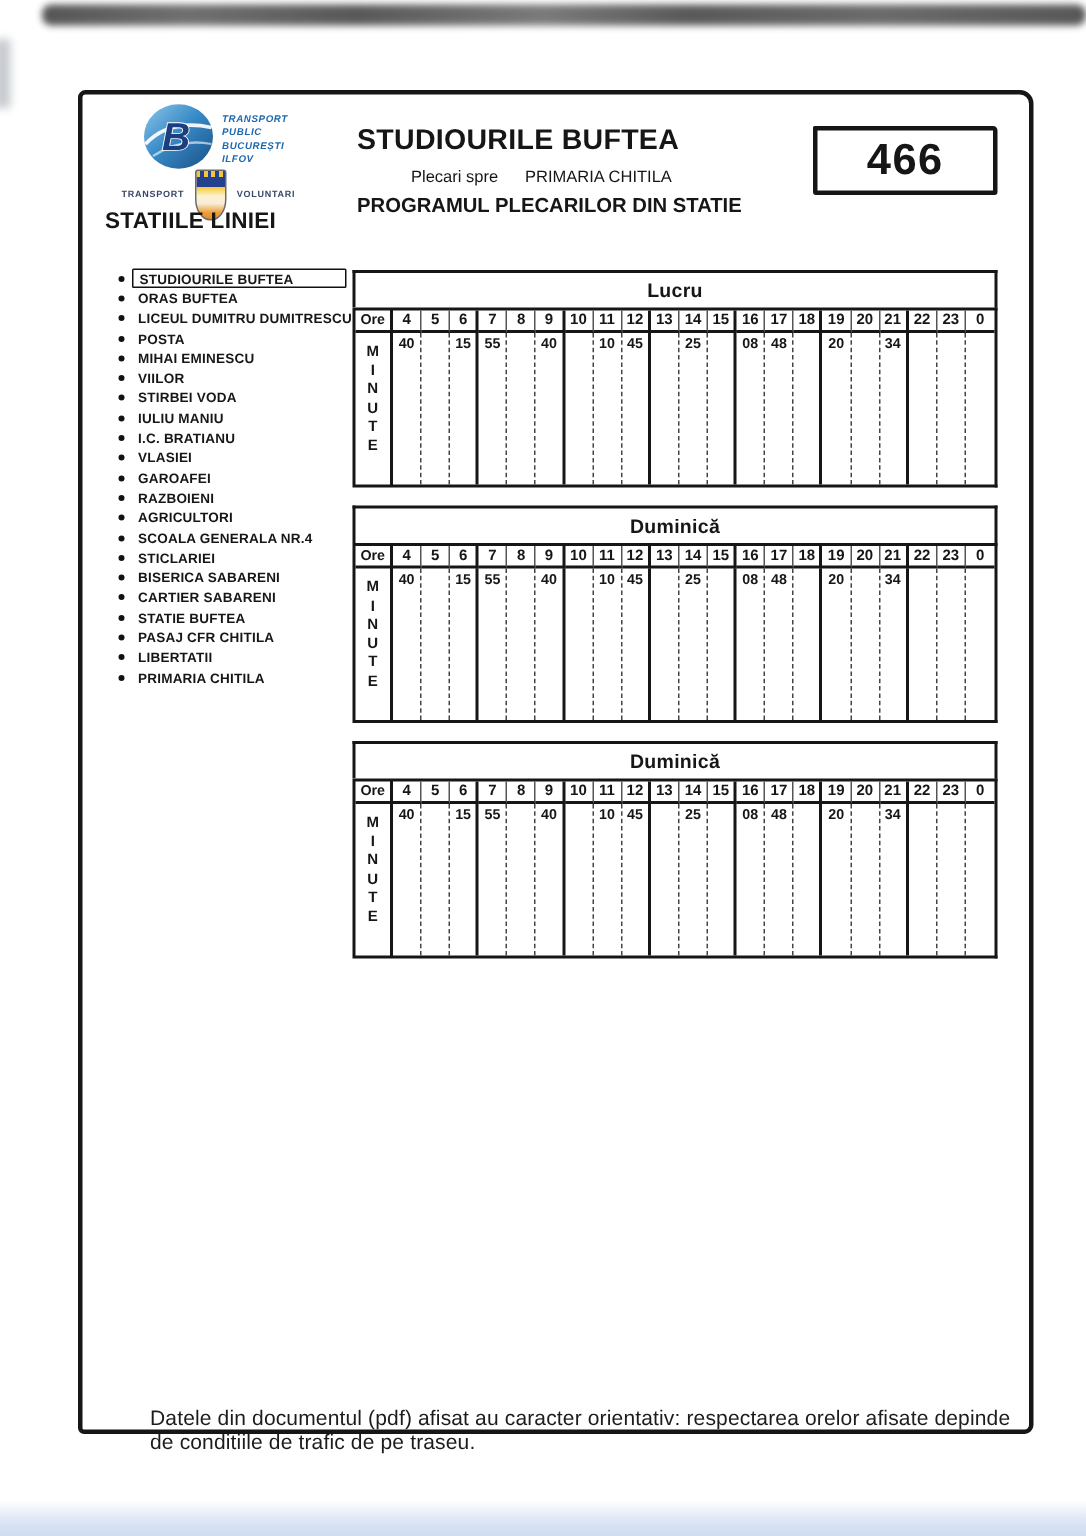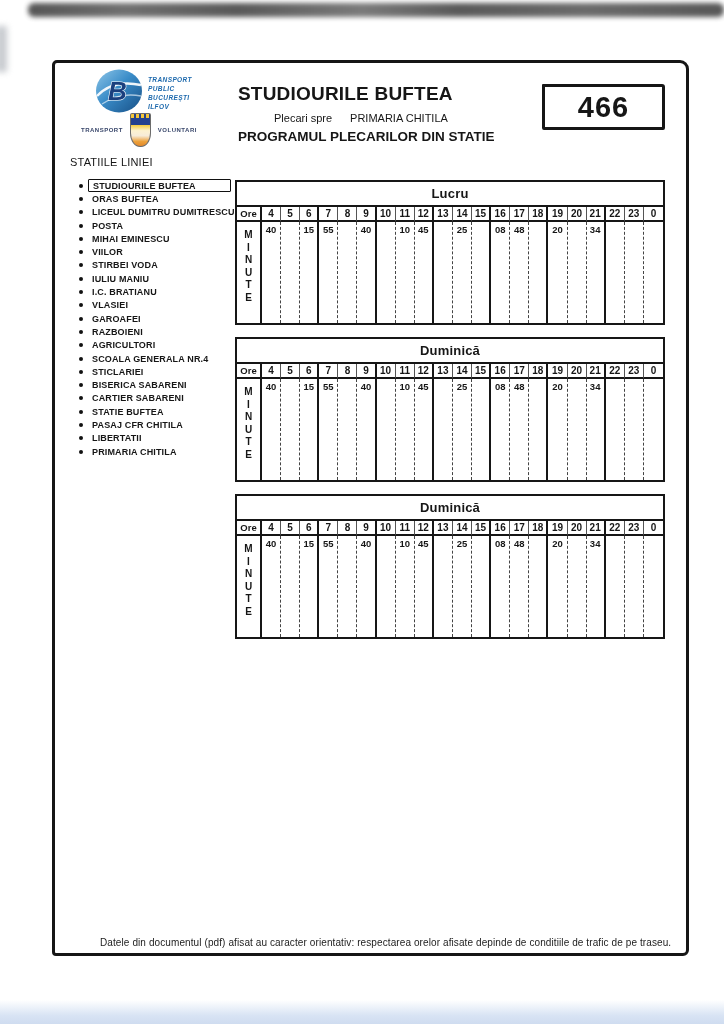--- a/index.html
+++ b/index.html
@@ -66,7 +66,7 @@
   }
 
   
-  .stations-heading { position:absolute; left:15px; top:93px; font-size:11px; font-weight:normal; letter-spacing:.2px; }
+  .stations-heading { position:absolute; left:15px; top:76px; font-size:15px; font-weight:bold; letter-spacing:.2px; }
   .station-list { position:absolute; left:24px; top:116px; list-style:none; }
   .station-item { display:flex; align-items:center; height:13.3px; }
   .bullet { width:4px; height:4px; border-radius:50%; background:#111; margin-right:9px; flex:none; }

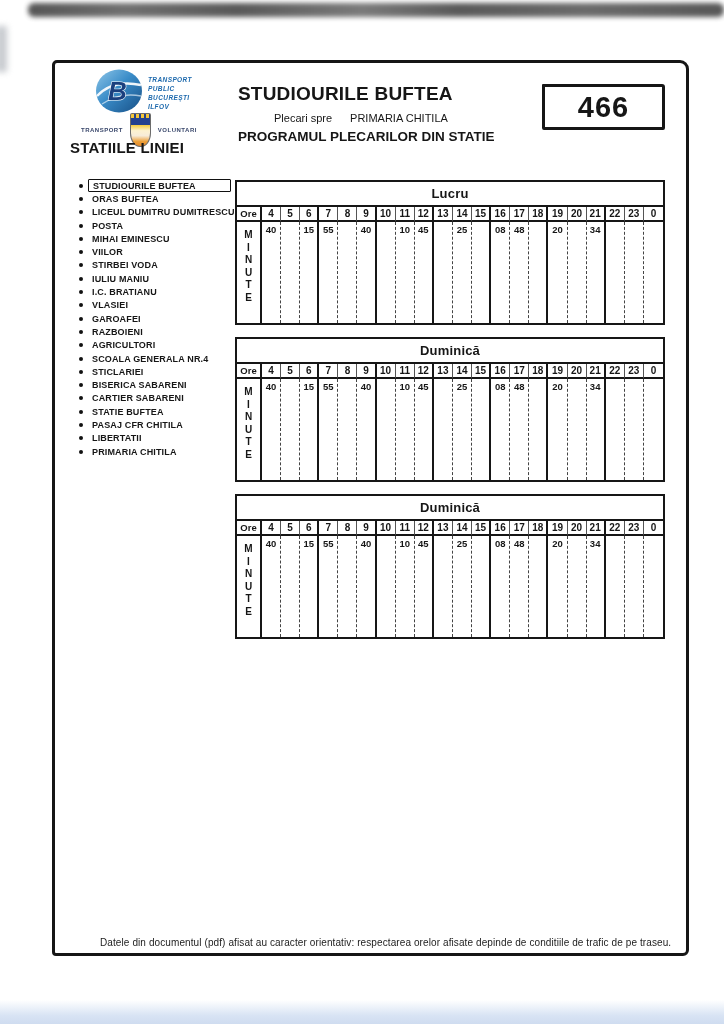--- a/index.html
+++ b/index.html
@@ -110,7 +110,7 @@
   .tt-col.last .tt-hour, .tt-col.last .tt-min { border-right:none; }
 
   
-  .footer-note { position:absolute; left:15px; top:874px; font-size:10px; color:#1c1c1c; letter-spacing:.1px;padding-left:30px; }
+  .footer-note { position:absolute; left:15px; top:874px; font-size:14px; color:#1c1c1c; letter-spacing:.1px;padding-left:30px; }
 </style>
 </head>
 <body>

